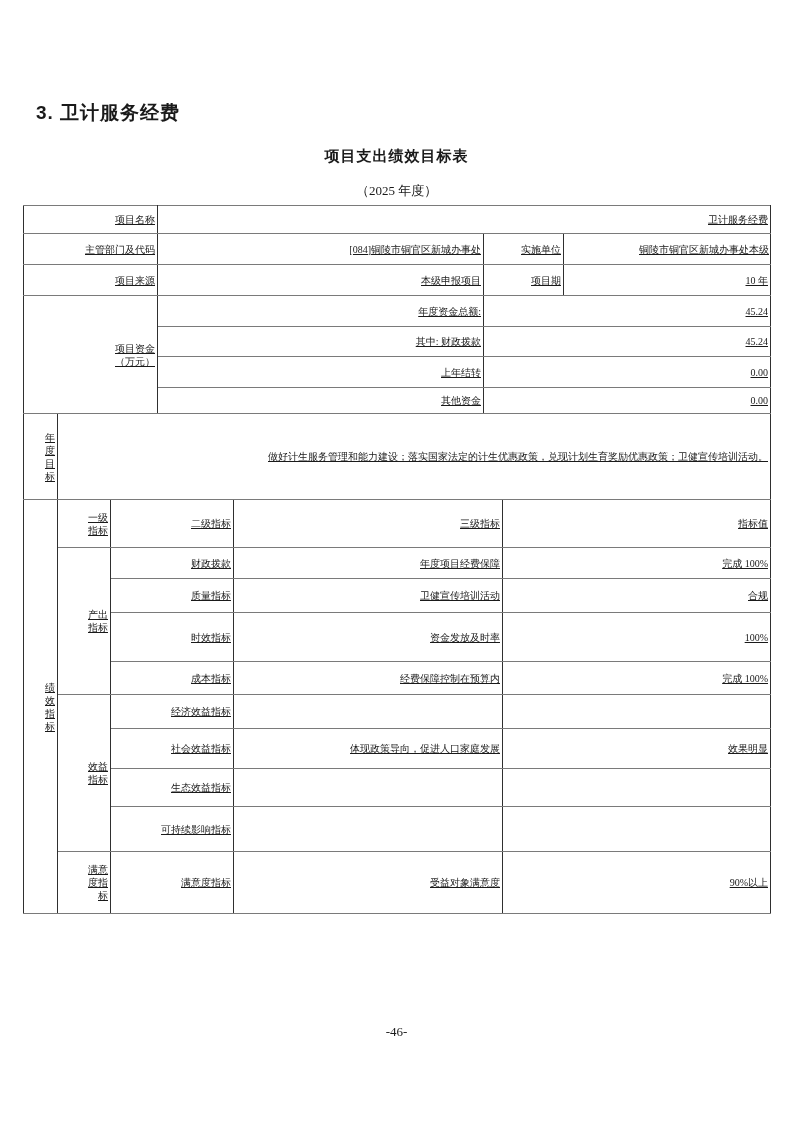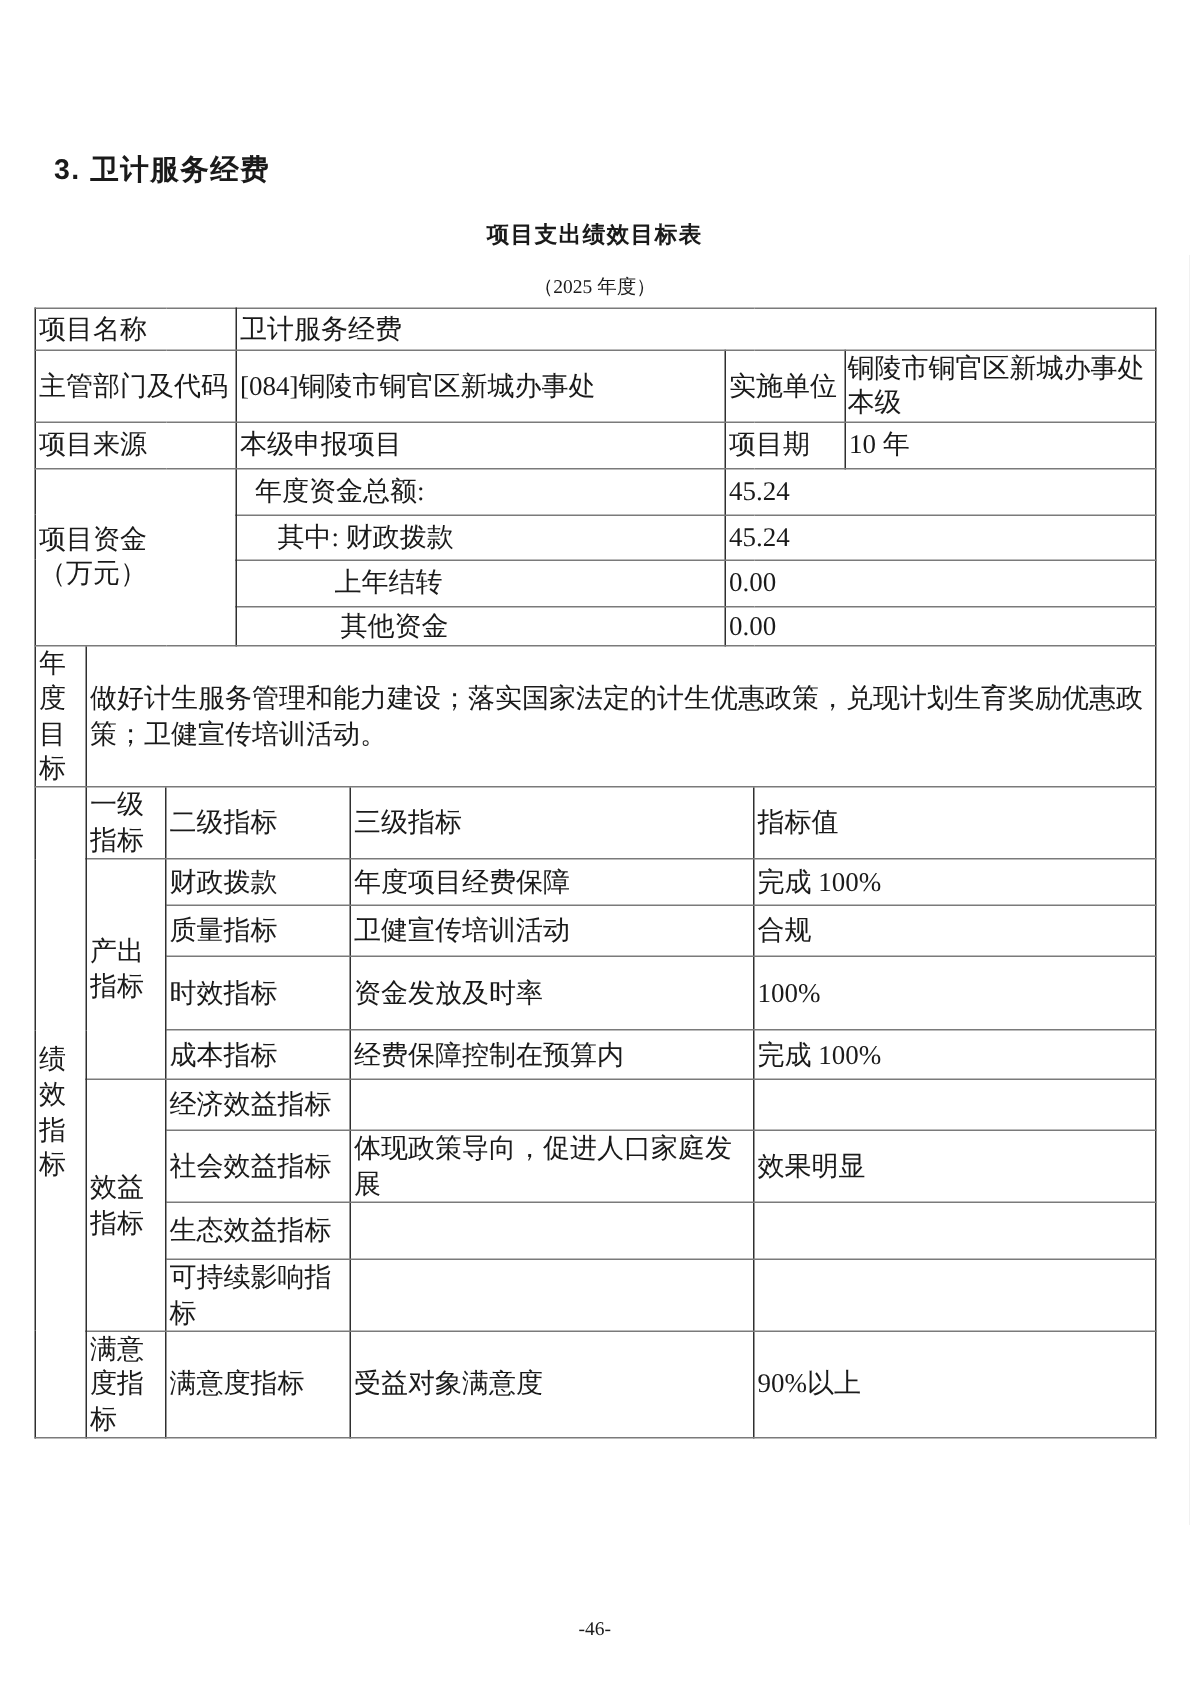--- a/index.html
+++ b/index.html
@@ -30,9 +30,10 @@
   table.perf td{
     border-top:1px solid #7a7a7a;border-bottom:1px solid #7a7a7a;
     border-left:1px solid #2f2f2f;border-right:1px solid #2f2f2f;
-    text-align:left;vertical-align:middle;
-    font-size:18px;line-height:1.3;padding:0 2px;
+    text-align:right;vertical-align:middle;
+    font-size:10px;line-height:1.3;padding:0 2px;
     overflow:hidden;
+    text-decoration:underline;
   }
   td.tl{text-align:left;}
   td.num{text-align:right;padding-right:8px;}

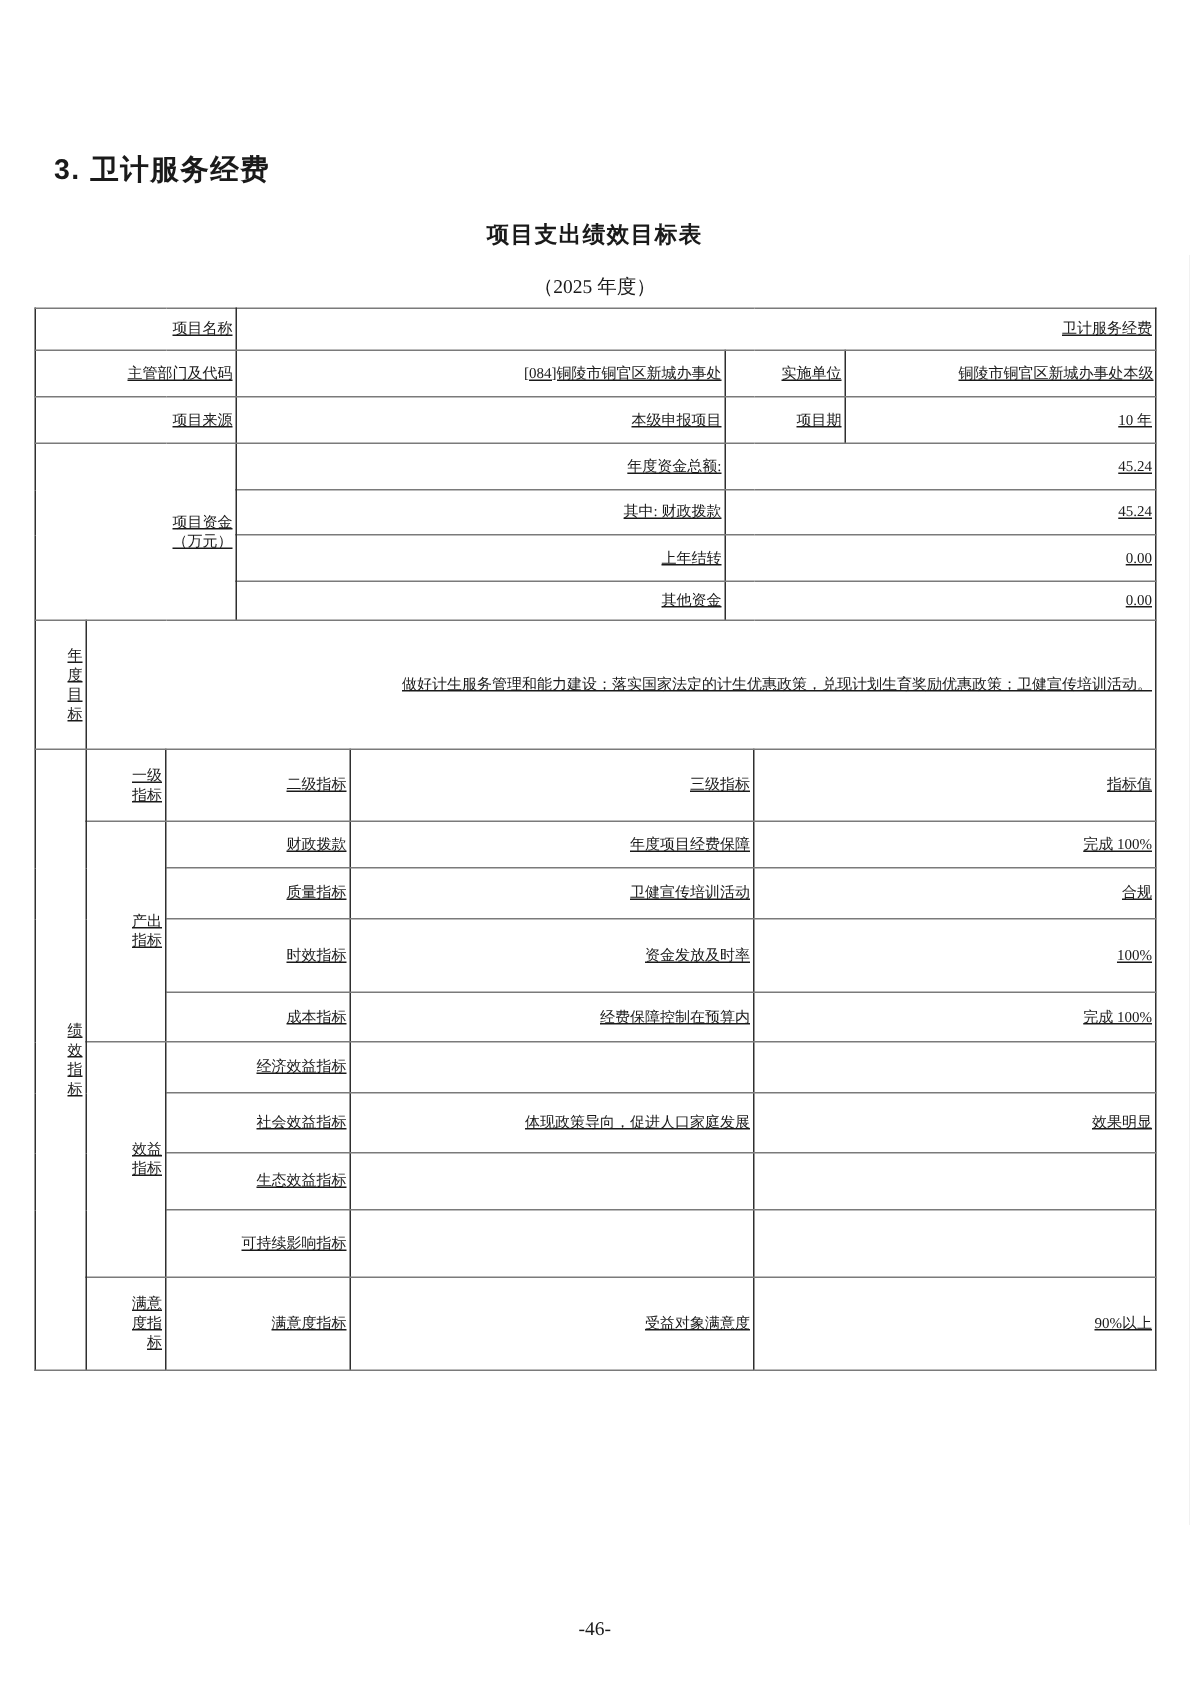--- a/index.html
+++ b/index.html
@@ -46,7 +46,7 @@
   td.vtext-tall{white-space:pre-line;line-height:29px;}
   td.goal{text-align:left;padding:0 2px 0 2px;line-height:1.5;}
   .page-number{
-    position:absolute;left:0;top:1078px;width:100%;text-align:center;
+    position:absolute;left:0;top:1024px;width:100%;text-align:center;
     font-size:13px;
   }
 </style>

